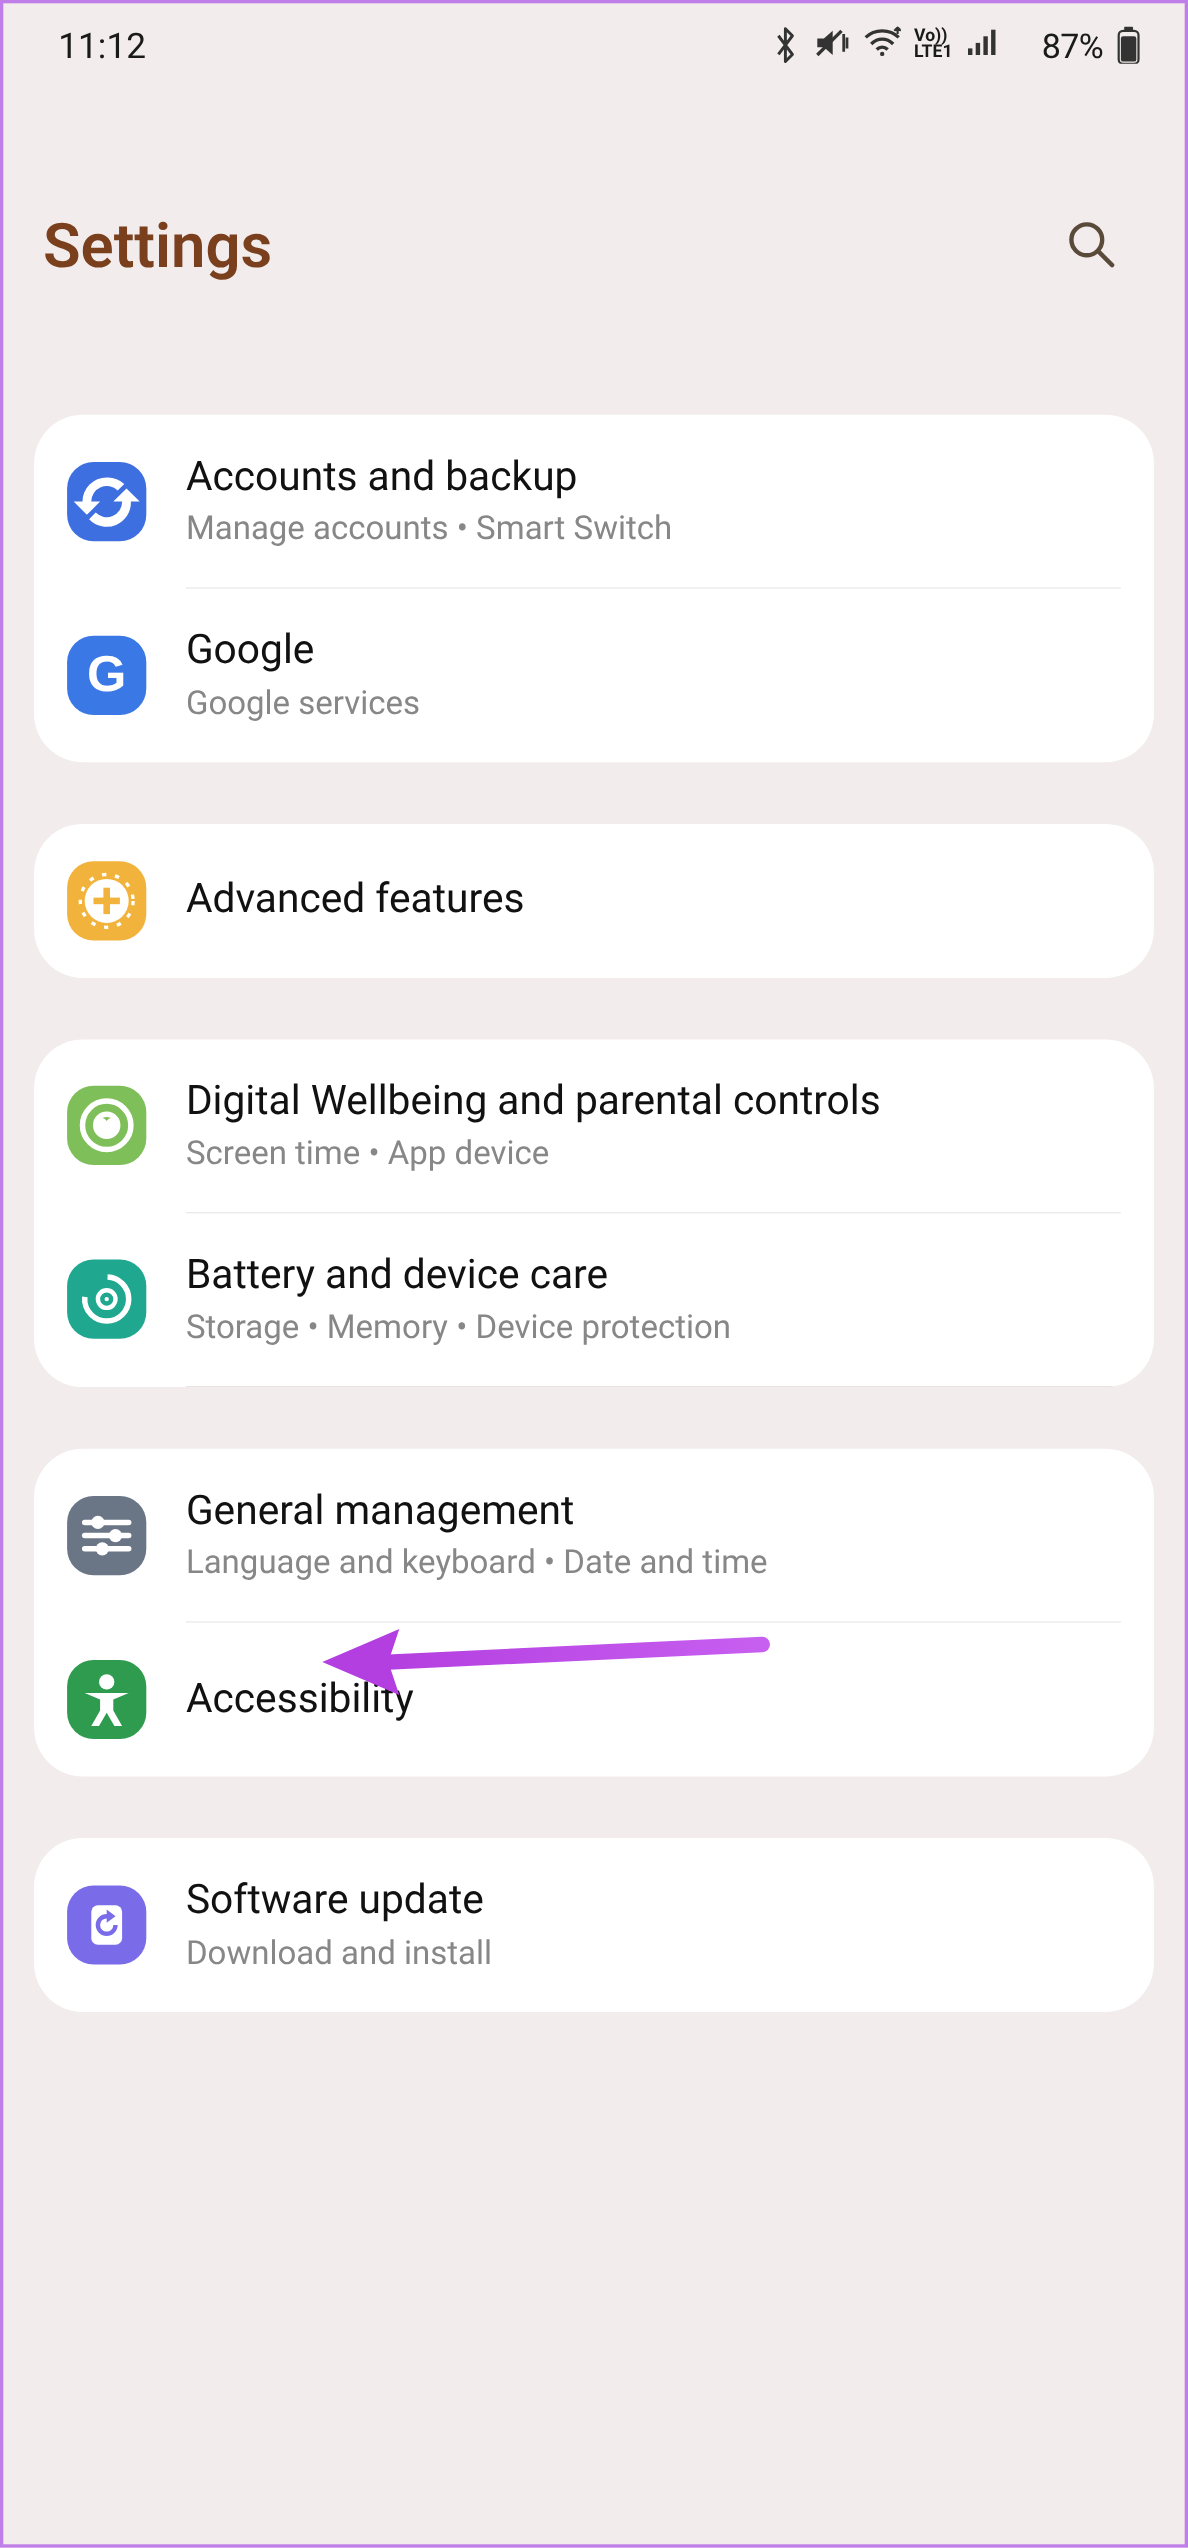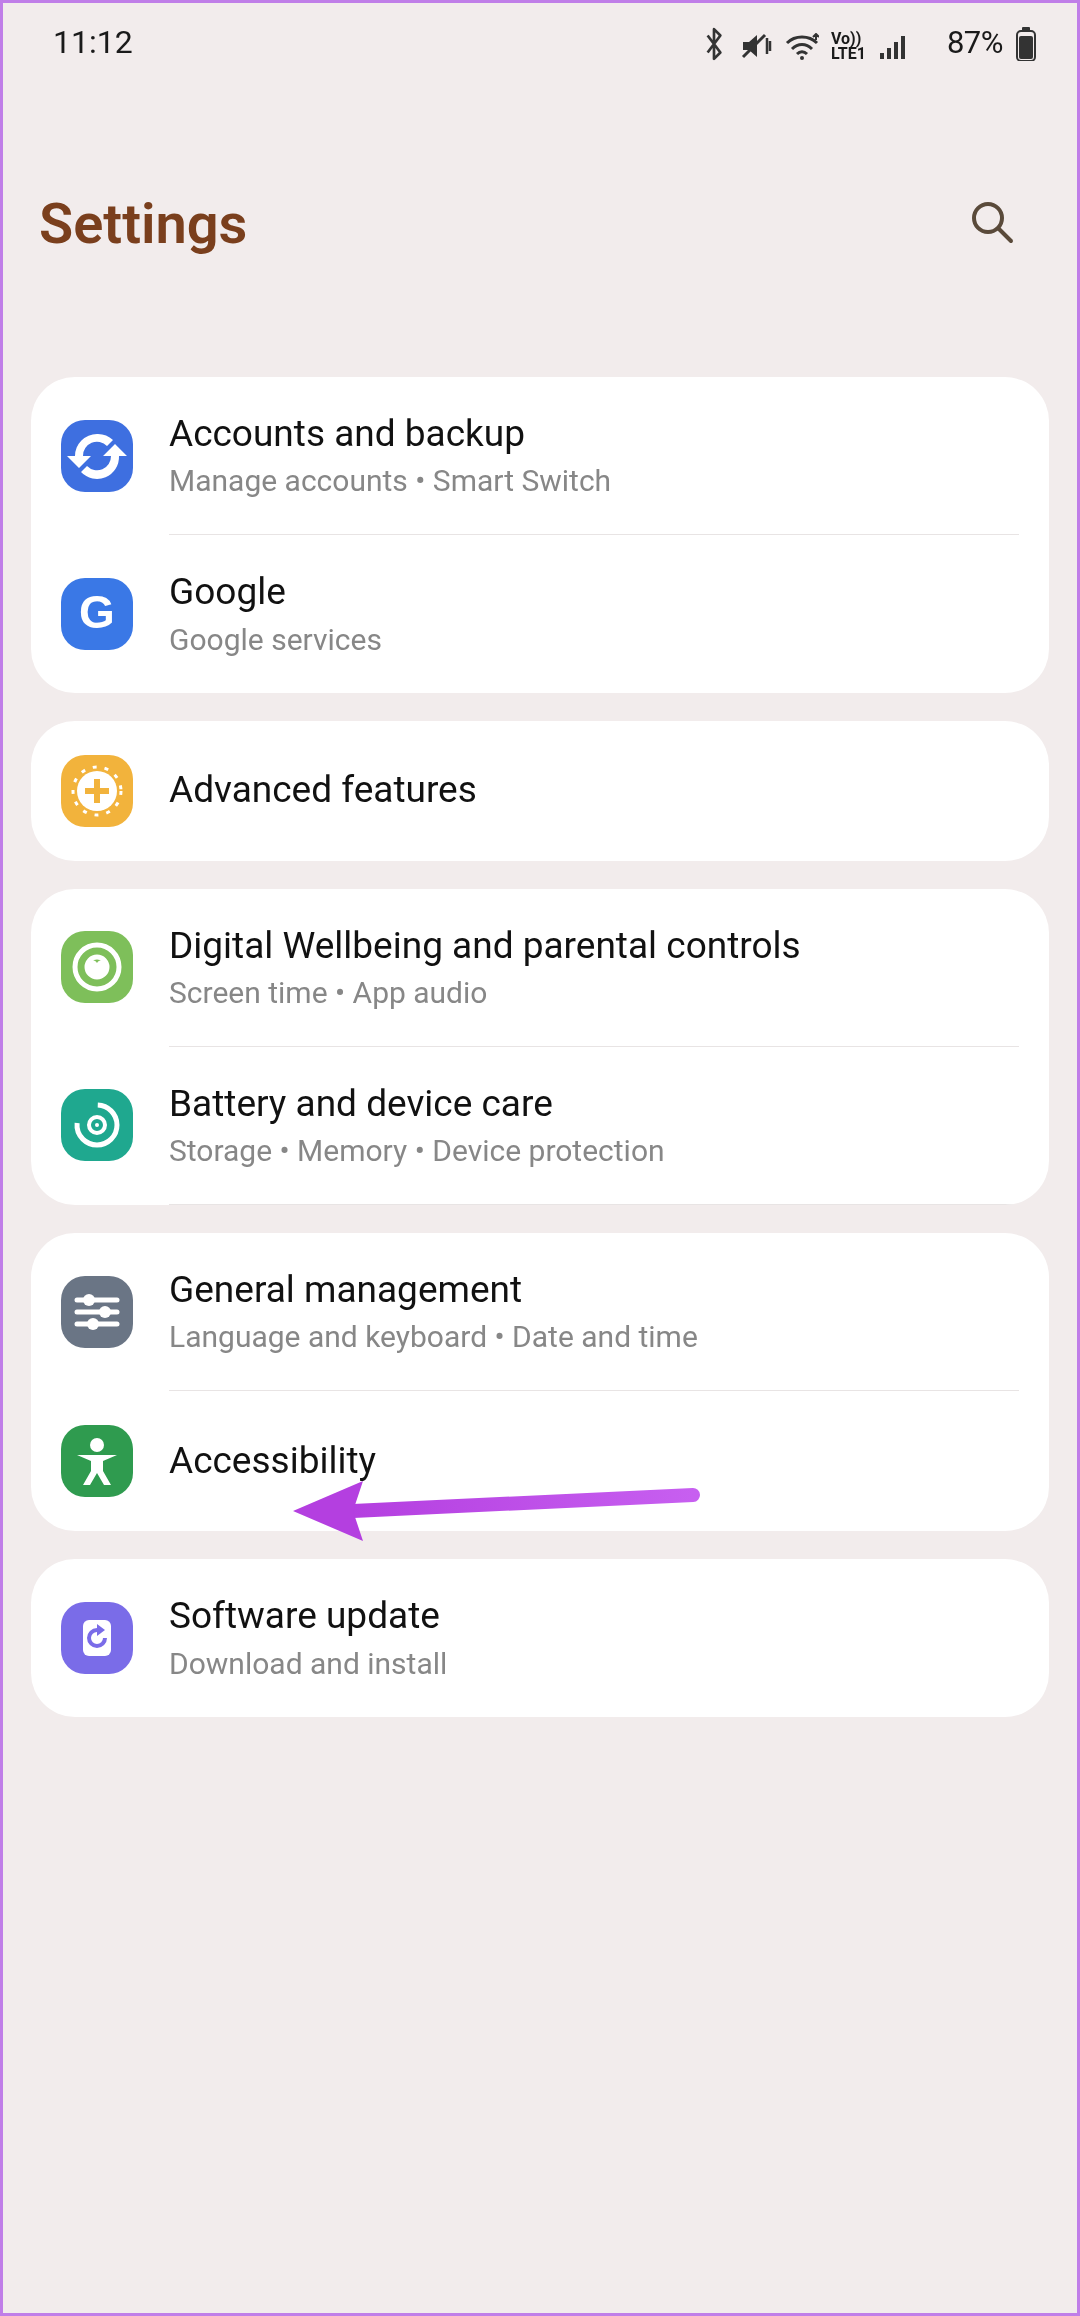--- a/index.html
+++ b/index.html
@@ -29,7 +29,7 @@
   }
   .status-right {
     display: flex;
-    align-items: flex-end;
+    align-items: flex-start;
     gap: 12px;
   }
   .status-right svg { display: block; }

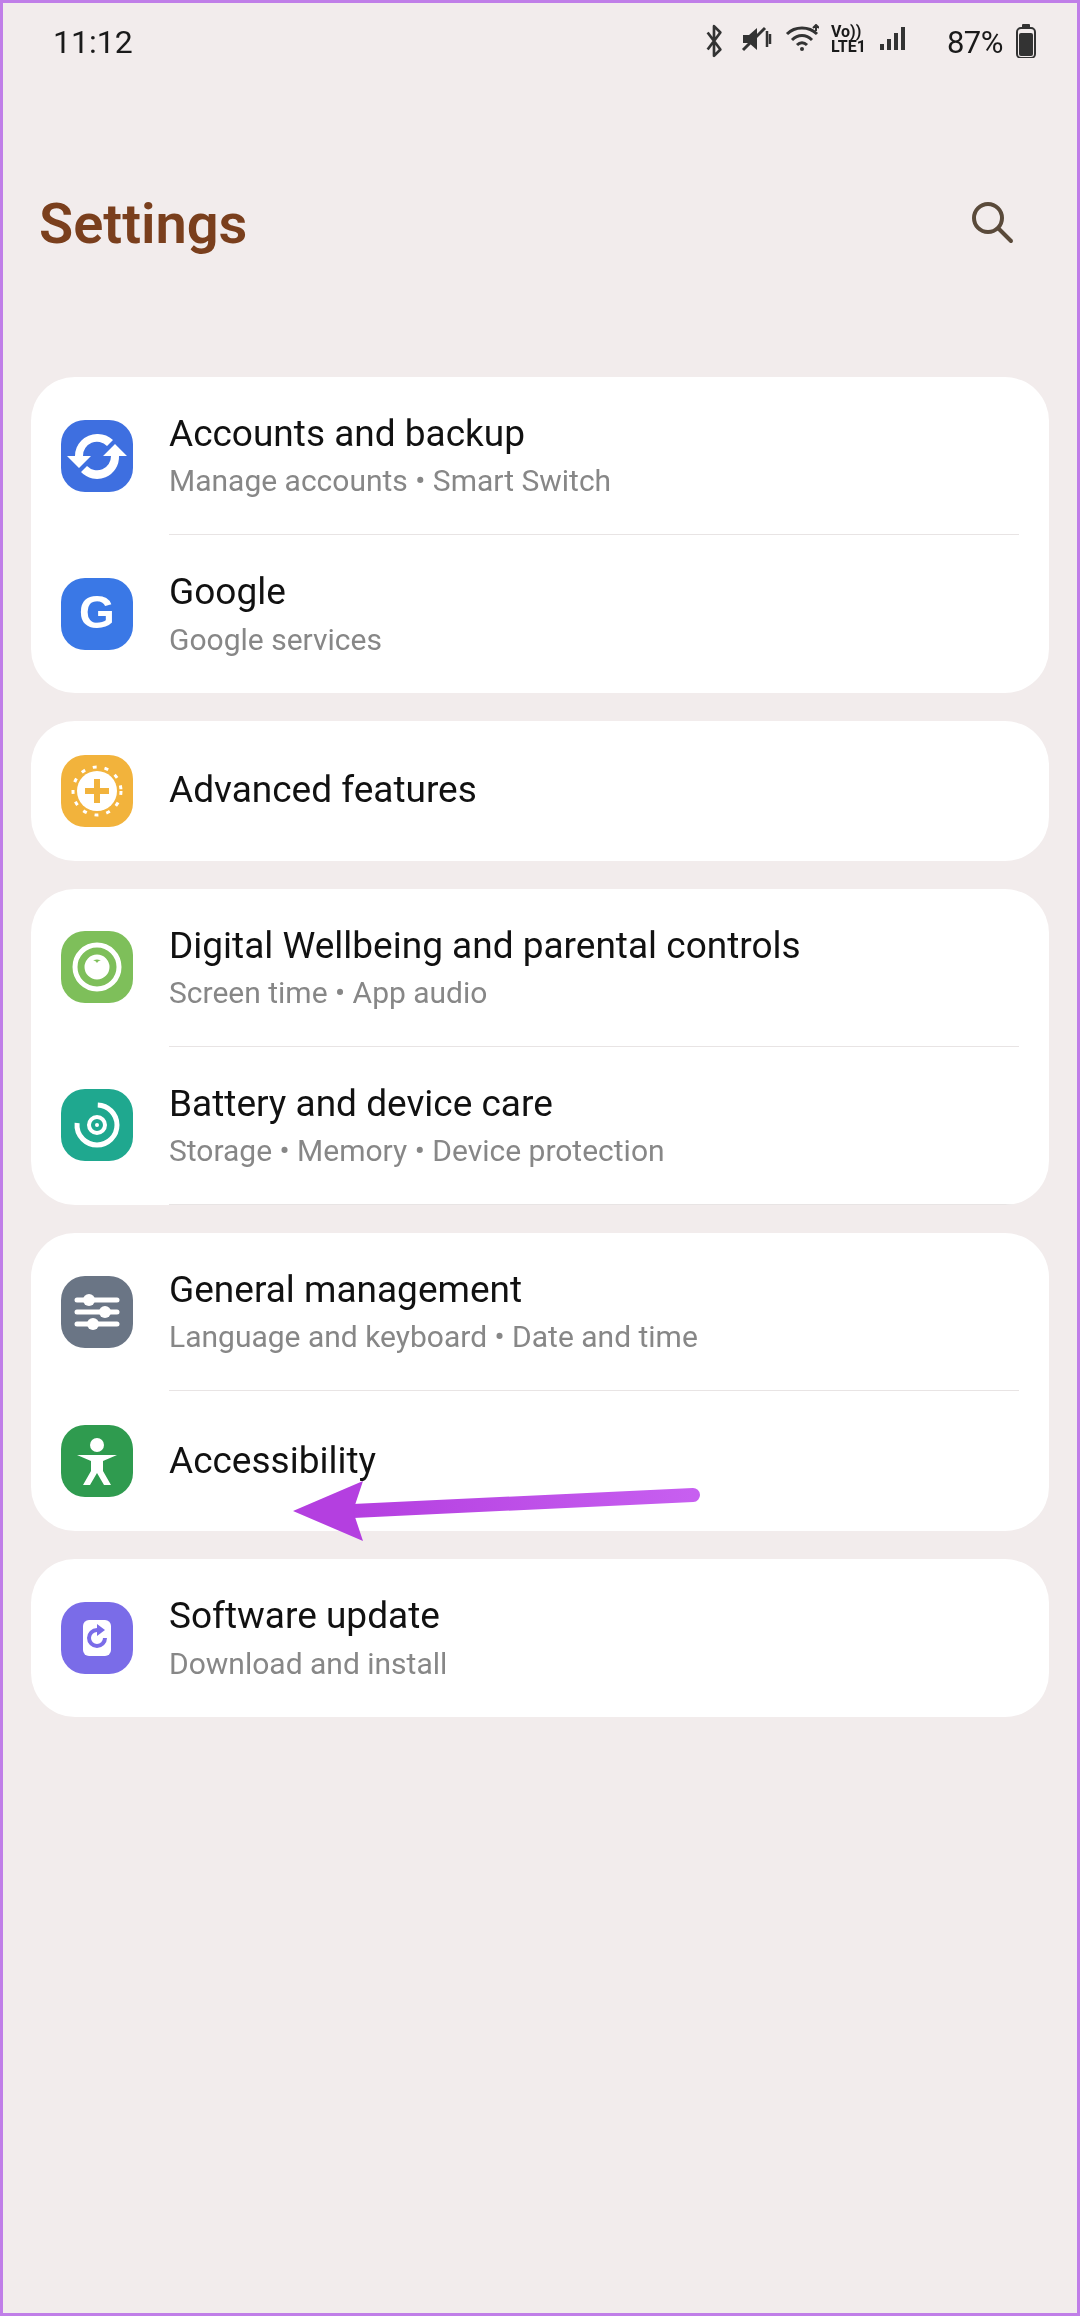--- a/index.html
+++ b/index.html
@@ -62,7 +62,7 @@
   .card {
     background: #ffffff;
     border-radius: 44px;
-    margin-bottom: 28px;
+    margin-bottom: 56px;
     overflow: hidden;
   }
   .row {

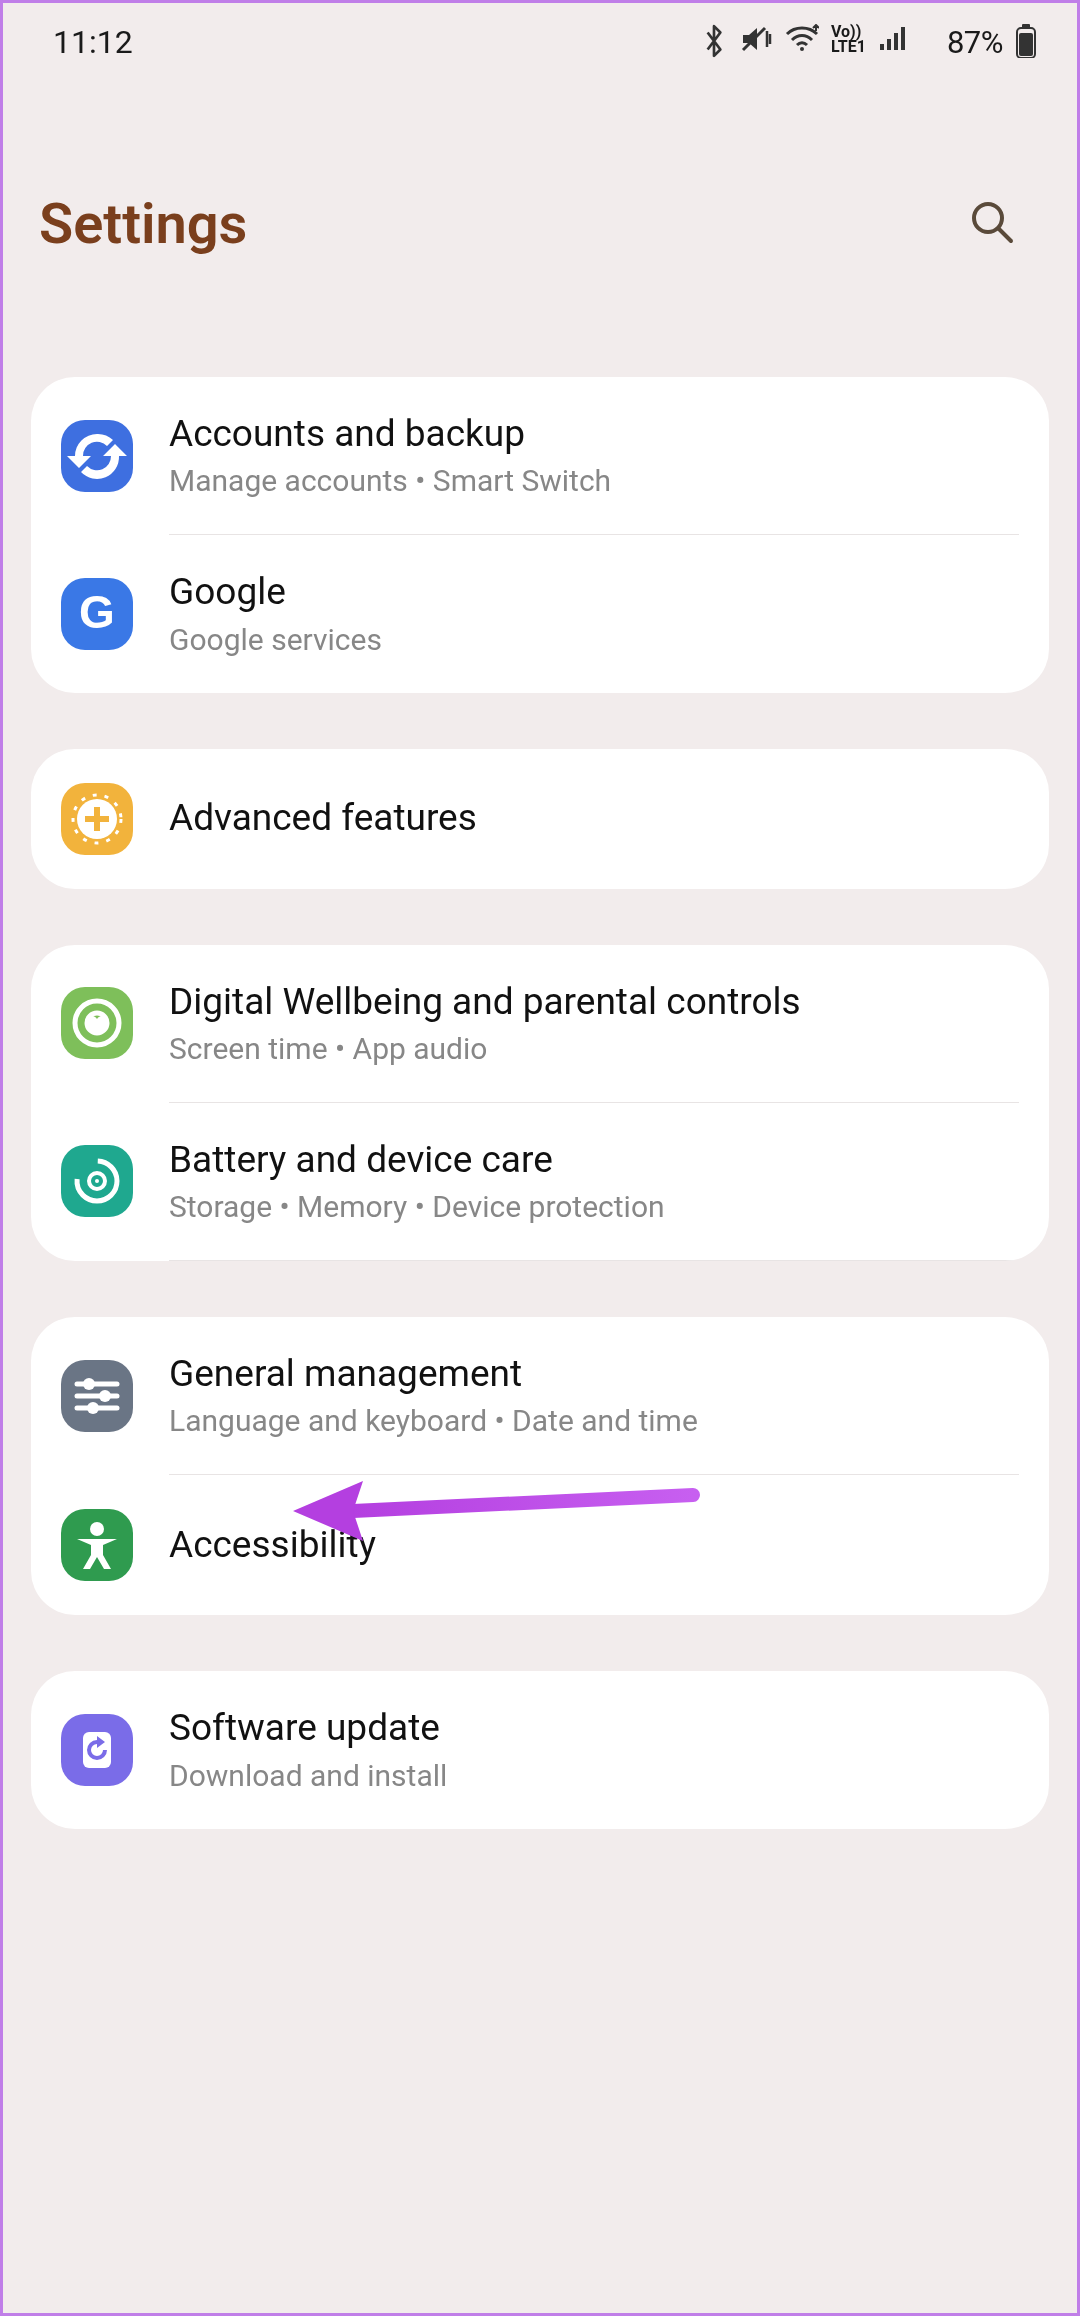--- a/index.html
+++ b/index.html
@@ -224,7 +224,7 @@
         </div>
         <div class="row-text">
           <div class="row-title">Digital Wellbeing and parental controls</div>
-          <div class="row-sub">Screen time  •  App audio</div>
+          <div class="row-sub">Screen time  •  App device</div>
         </div>
       </div>
       <div class="divider"></div>

